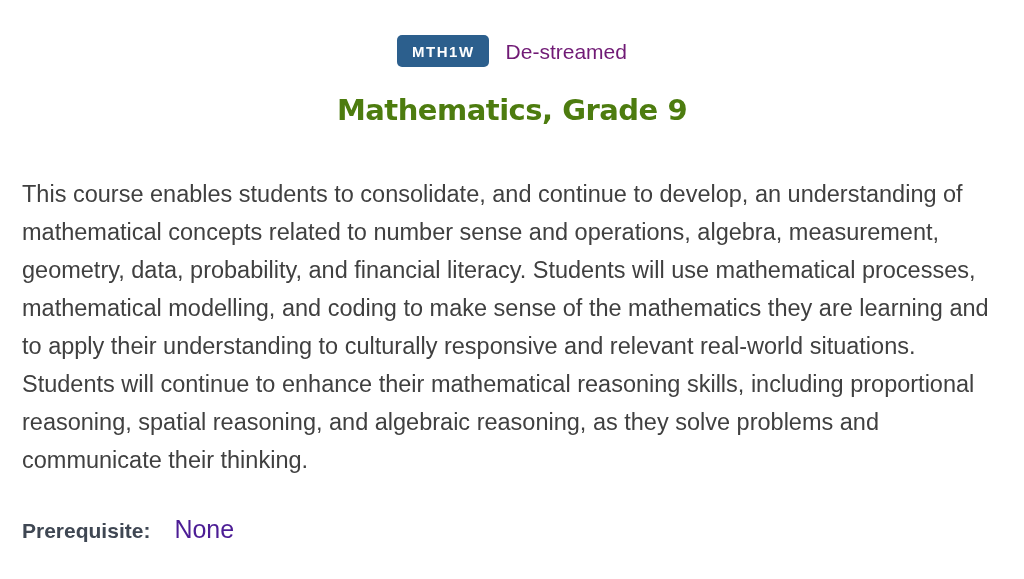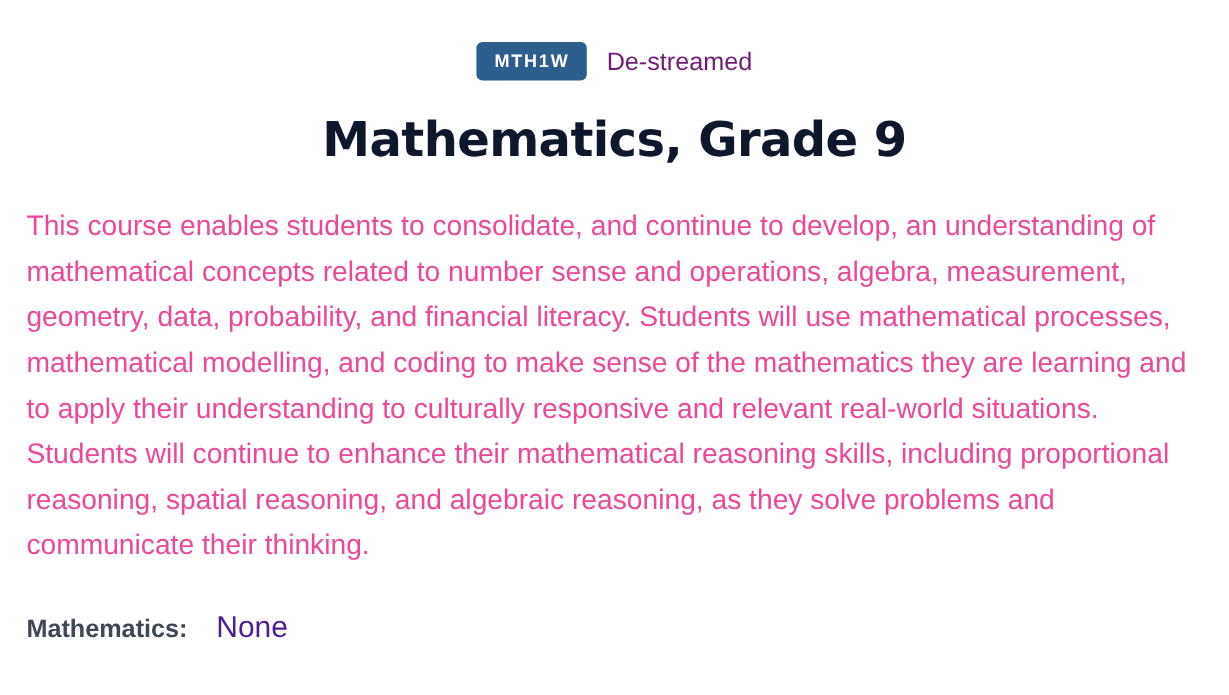--- a/index.html
+++ b/index.html
@@ -41,10 +41,10 @@
   .page-title {
     margin-top: 26px;
     text-align: center;
-    color: #0f172a;
+    color: #4d7c0f;
     font-family: "DejaVu Sans", "Liberation Sans", sans-serif;
     font-weight: bold;
-    font-size: 40px;
+    font-size: 29px;
     letter-spacing: -0.5px;
     line-height: 1.15;
   }

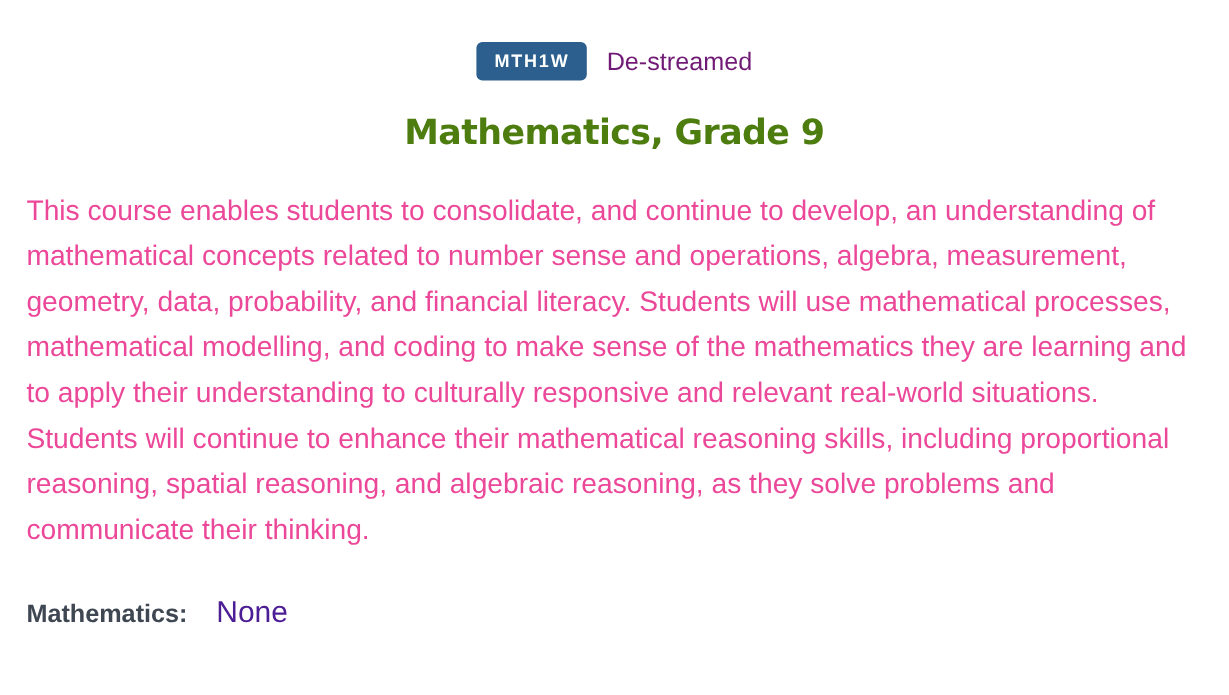--- a/index.html
+++ b/index.html
@@ -49,8 +49,8 @@
     line-height: 1.15;
   }
   .course-description {
-    margin-top: 29px;
-    color: #ec4899;
+    margin-top: 48px;
+    color: #404040;
     font-size: 23.5px;
     line-height: 38px;
     max-width: 984px;

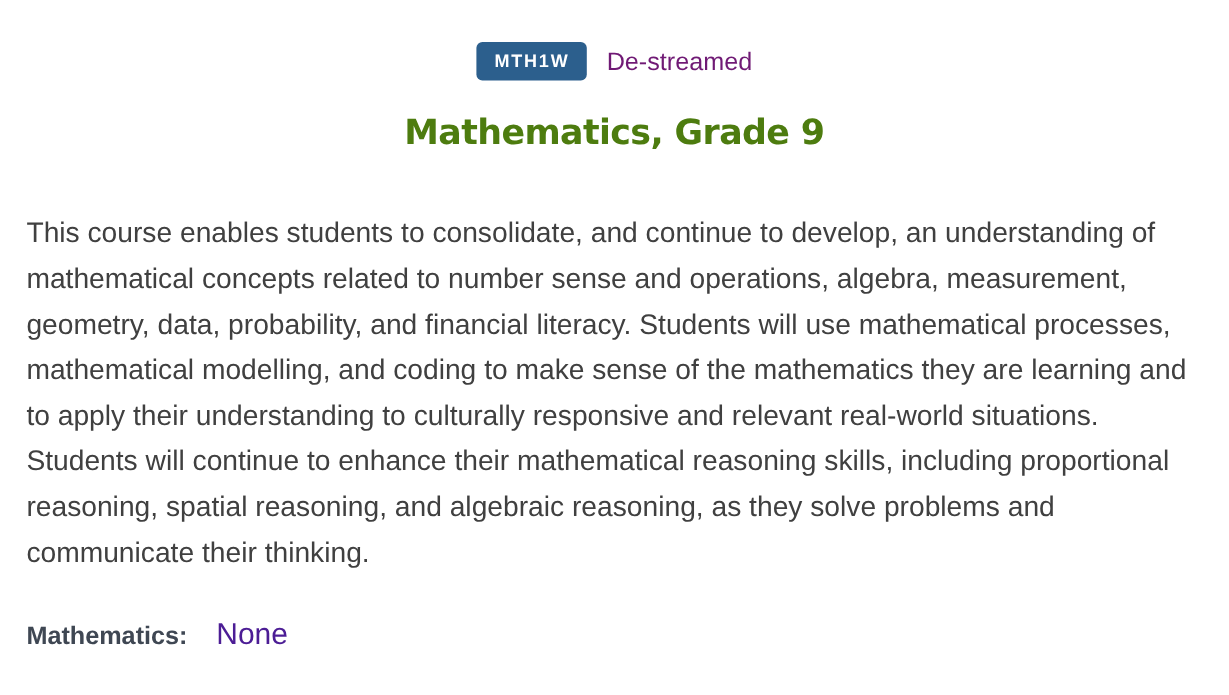--- a/index.html
+++ b/index.html
@@ -86,7 +86,7 @@
   <p class="course-description">This course enables students to consolidate, and continue to develop, an understanding of mathematical concepts related to number sense and operations, algebra, measurement, geometry, data, probability, and financial literacy. Students will use mathematical processes, mathematical modelling, and coding to make sense of the mathematics they are learning and to apply their understanding to culturally responsive and relevant real-world situations. Students will continue to enhance their mathematical reasoning skills, including proportional reasoning, spatial reasoning, and algebraic reasoning, as they solve problems and communicate their thinking.</p>
 
   <div class="prereq-row">
-    <span class="prereq-label">Mathematics:</span>
+    <span class="prereq-label">Prerequisite:</span>
     <span class="prereq-value">None</span>
   </div>
 

